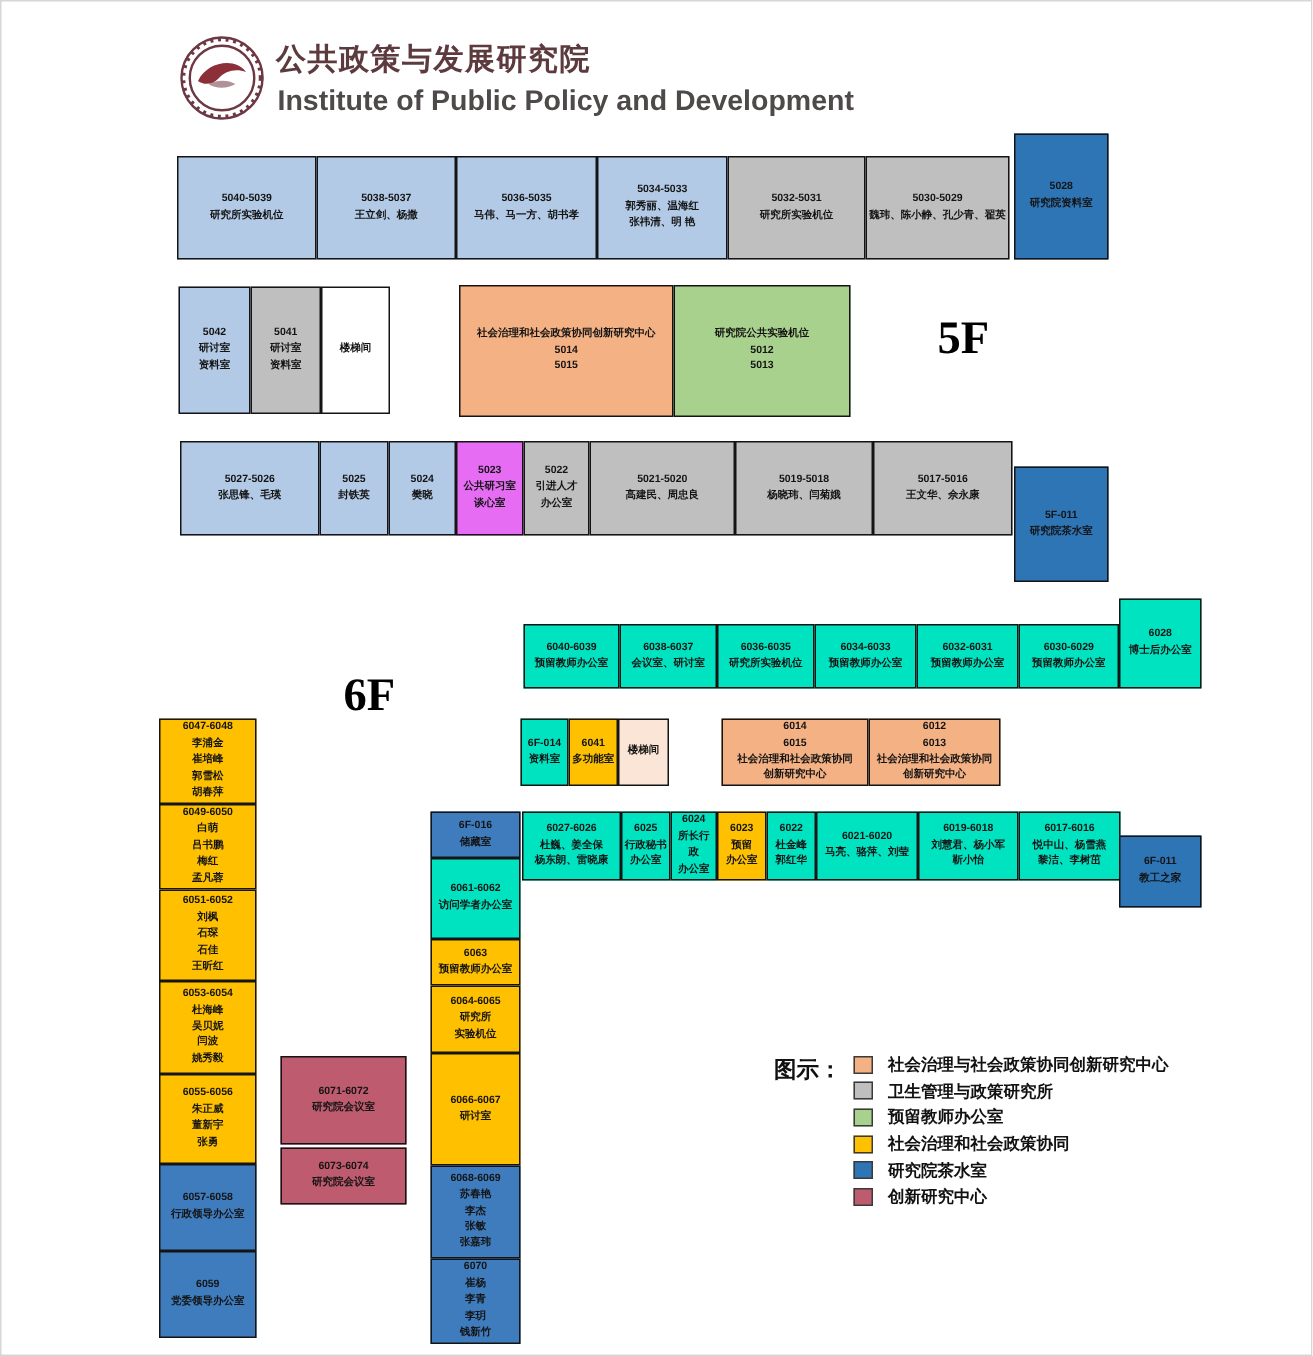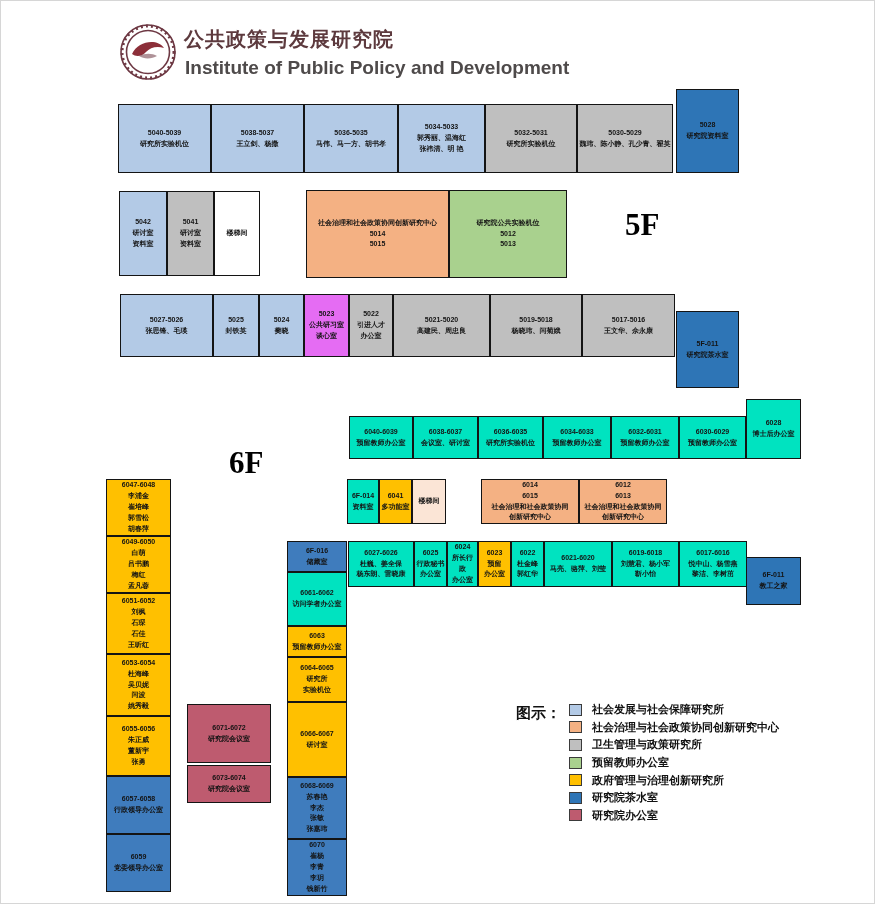--- a/index.html
+++ b/index.html
@@ -196,10 +196,6 @@
     <div class="legend-title">图示：</div>
     <div class="legend-items" id="legend-items">
         <div class="legend-item">
-          <span class="legend-swatch" style="background: rgb(179, 202, 230);"></span>
-          <span class="legend-label">社会发展与社会保障研究所</span>
-        </div>
-        <div class="legend-item">
           <span class="legend-swatch" style="background: rgb(244, 177, 131);"></span>
           <span class="legend-label">社会治理与社会政策协同创新研究中心</span>
         </div>

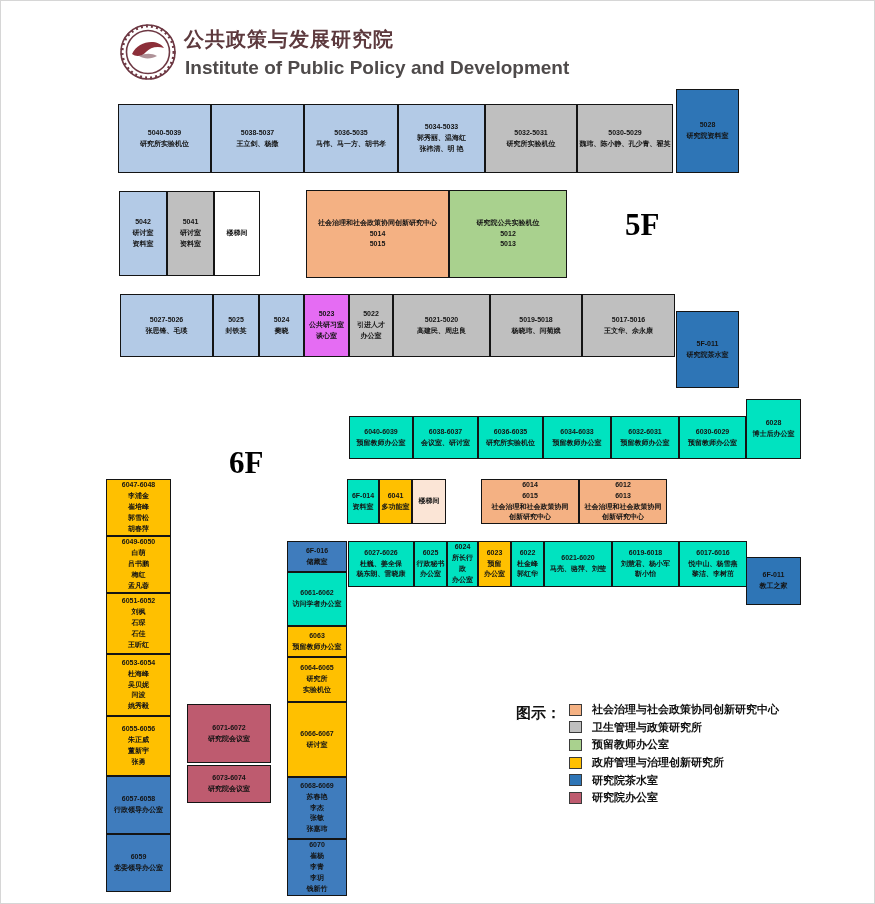--- a/index.html
+++ b/index.html
@@ -209,7 +209,7 @@
         </div>
         <div class="legend-item">
           <span class="legend-swatch" style="background: rgb(255, 192, 0);"></span>
-          <span class="legend-label">政府管理与治理创新研究所</span>
+          <span class="legend-label">社会治理和社会政策协同</span>
         </div>
         <div class="legend-item">
           <span class="legend-swatch" style="background: rgb(46, 117, 182);"></span>

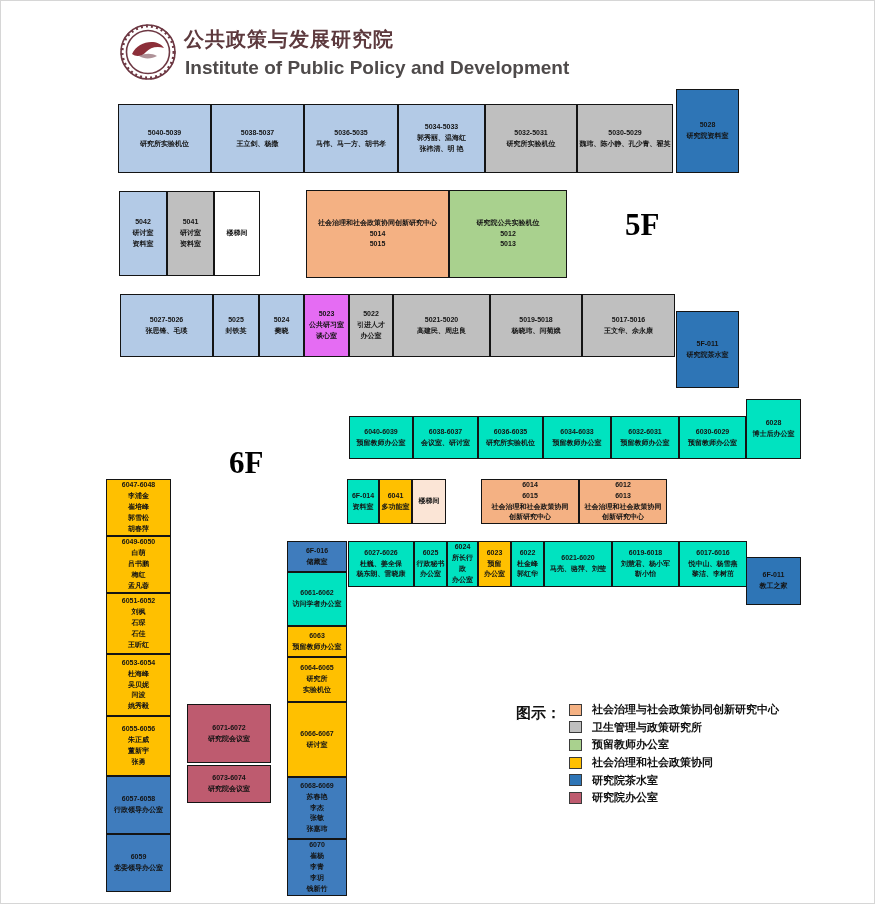--- a/index.html
+++ b/index.html
@@ -217,7 +217,7 @@
         </div>
         <div class="legend-item">
           <span class="legend-swatch" style="background: rgb(190, 91, 111);"></span>
-          <span class="legend-label">研究院办公室</span>
+          <span class="legend-label">创新研究中心</span>
         </div>
       </div>
   </div>

